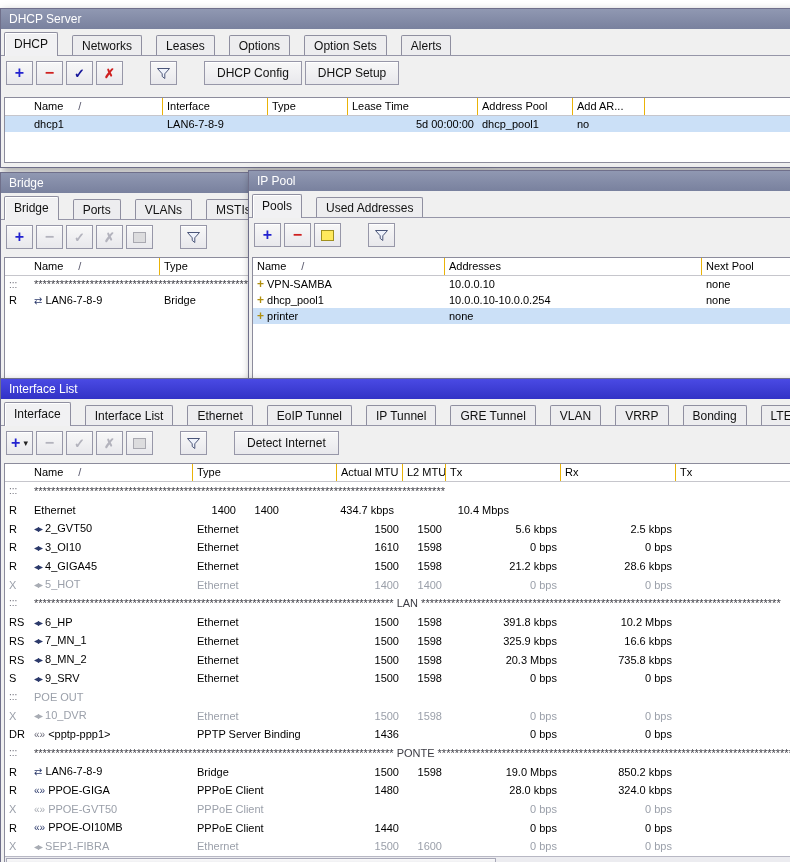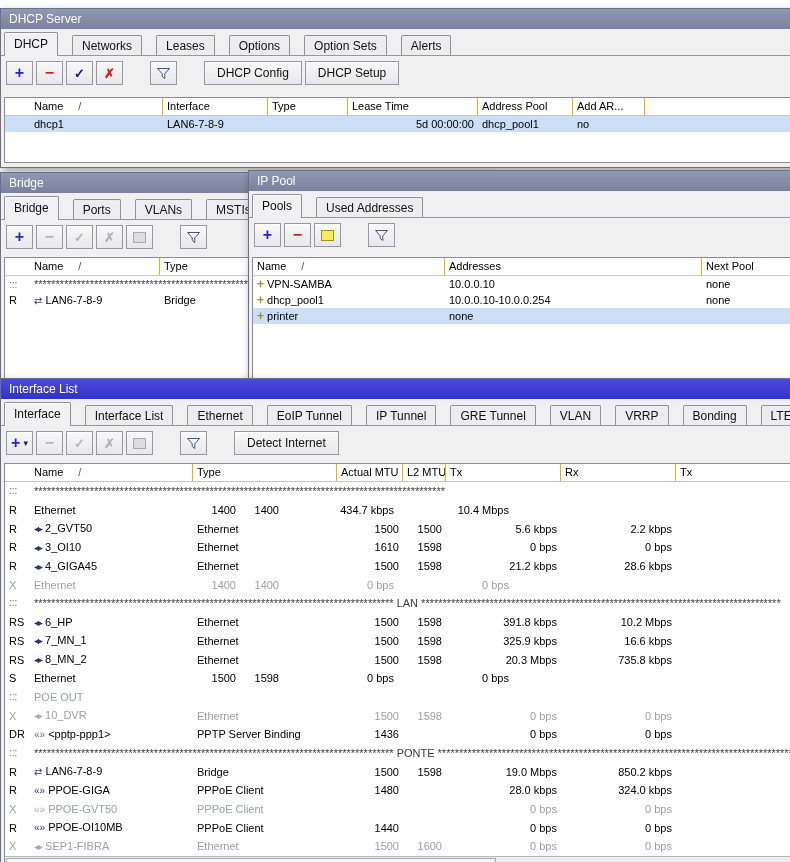--- a/index.html
+++ b/index.html
@@ -328,7 +328,7 @@
           <span class="cell c-amtu num norm">1500</span>
           <span class="cell c-l2 num norm">1500</span>
           <span class="cell c-tx num norm">5.6 kbps</span>
-          <span class="cell c-rx num norm">2.2 kbps</span>
+          <span class="cell c-rx num norm">2.5 kbps</span>
           <span class="cell c-tx2 norm"></span>
 
         </div>

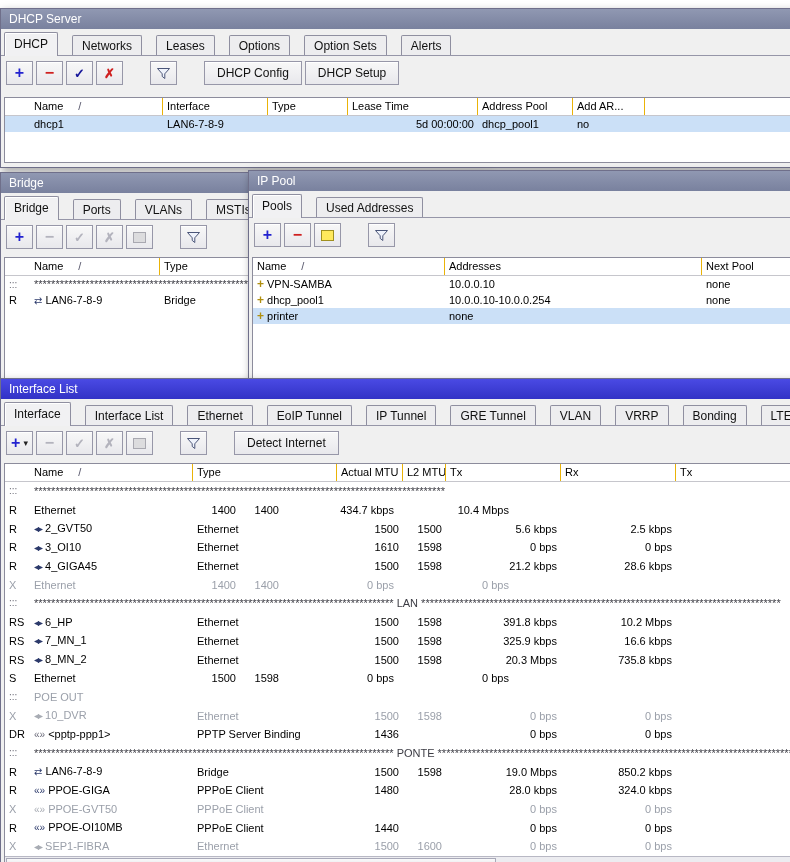--- a/index.html
+++ b/index.html
@@ -359,6 +359,7 @@
 
         <div class="row disabled">
           <span class="cell c-flag flagcell">X</span>
+          <span class="cell c-name norm"><span class="ifc-icon" data-icon="ethernet"></span><span>5_HOT</span></span>
           <span class="cell c-type norm">Ethernet</span>
           <span class="cell c-amtu num norm">1400</span>
           <span class="cell c-l2 num norm">1400</span>

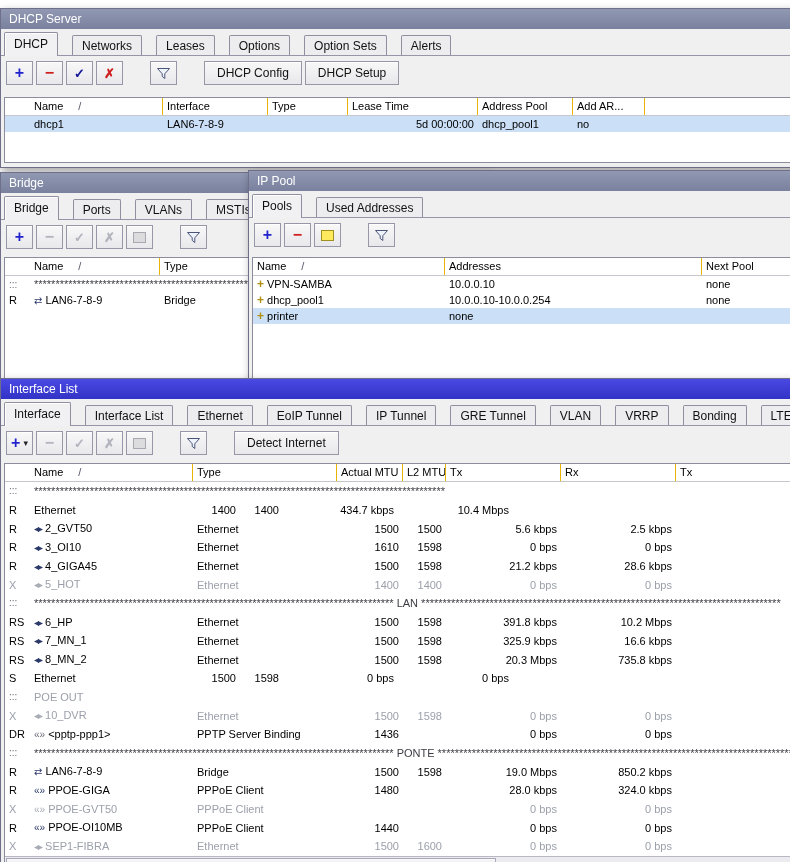--- a/index.html
+++ b/index.html
@@ -413,6 +413,7 @@
 
         <div class="row">
           <span class="cell c-flag flagcell">S</span>
+          <span class="cell c-name norm"><span class="ifc-icon" data-icon="ethernet"></span><span>9_SRV</span></span>
           <span class="cell c-type norm">Ethernet</span>
           <span class="cell c-amtu num norm">1500</span>
           <span class="cell c-l2 num norm">1598</span>

